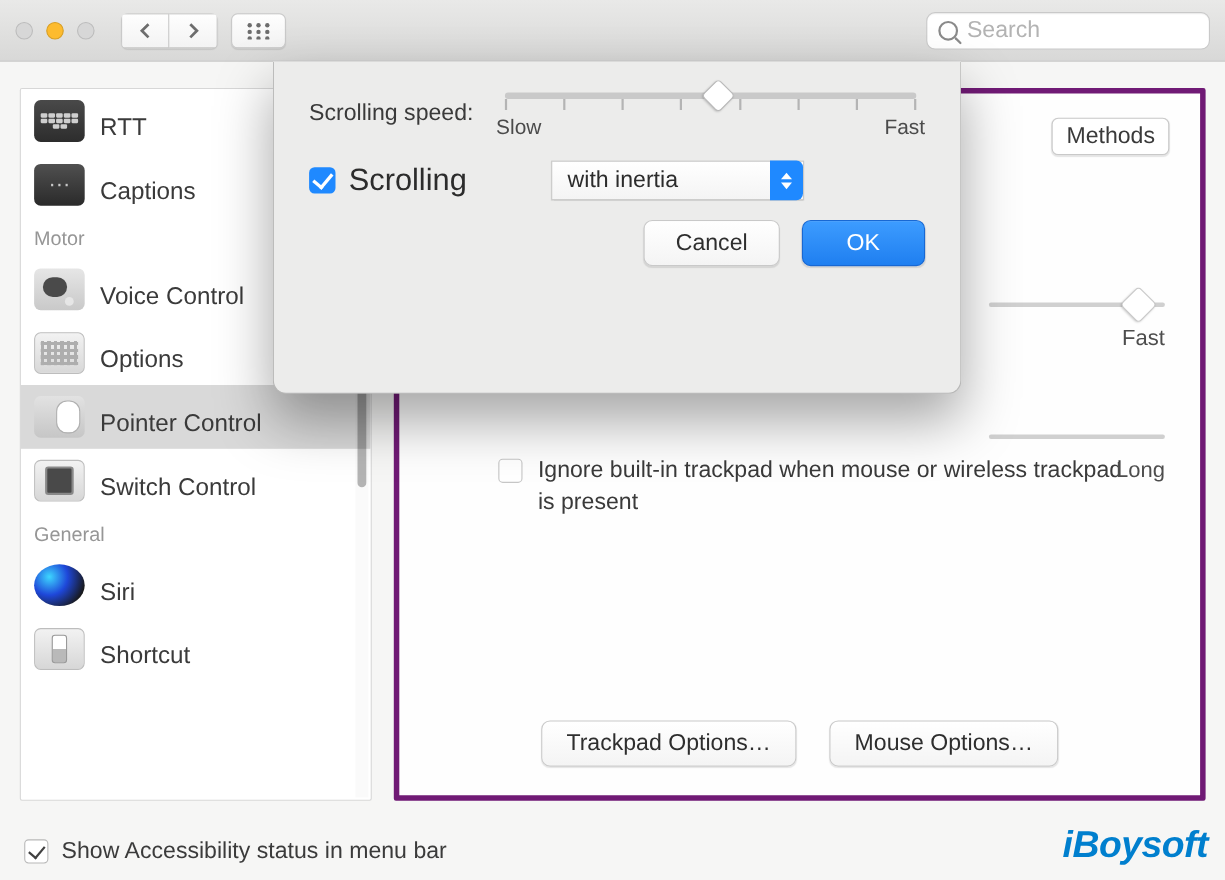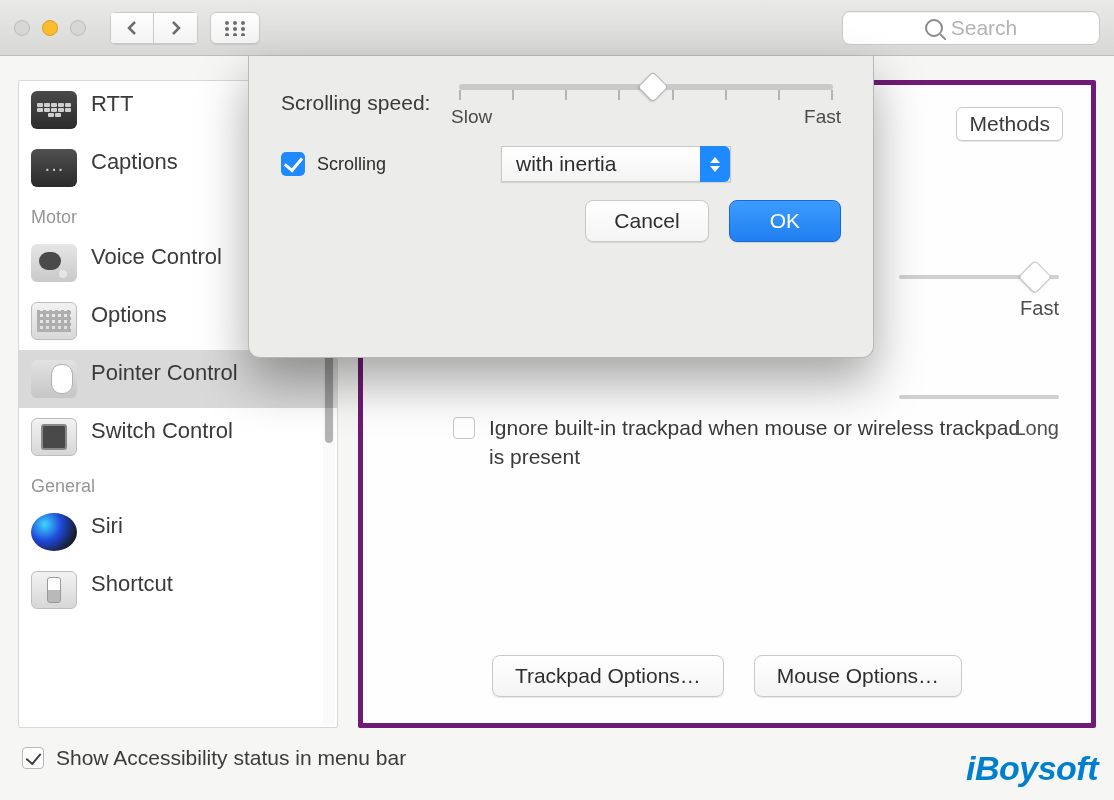--- a/index.html
+++ b/index.html
@@ -66,7 +66,6 @@
     padding: 0 10px;
     gap:8px;
     box-shadow: inset 0 1px 1px rgba(0,0,0,0.05);
-    justify-content: center;
   }
   .searchbox .placeholder { color:#b3b3b3; font-size:21px; }
   .search-icon { width:18px; height:18px; border:2px solid #8a8a8a; border-radius:50%; position:relative; }

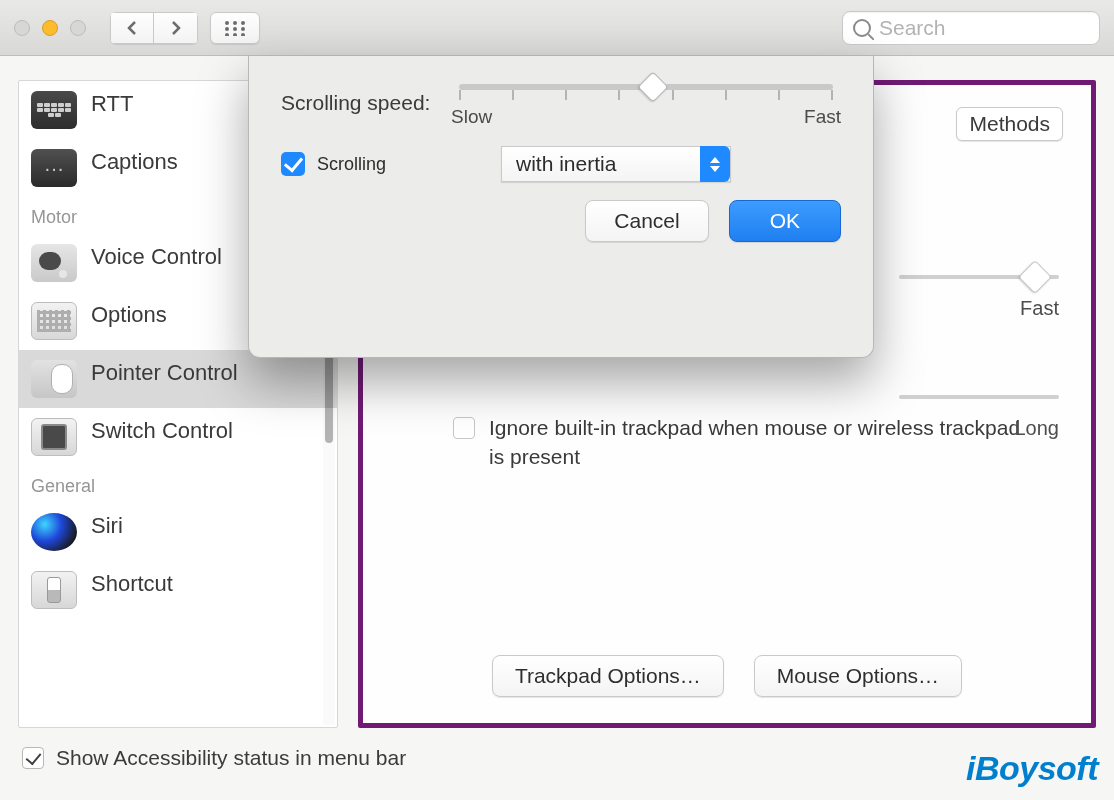--- a/index.html
+++ b/index.html
@@ -98,7 +98,7 @@
     border-radius:6px;
   }
   .sb-item {
-    display:flex; align-items:flex-start; gap:14px;
+    display:flex; align-items:flex-end; gap:14px;
     padding: 10px 12px;
     font-size:22px;
     color:#3a3a3a;

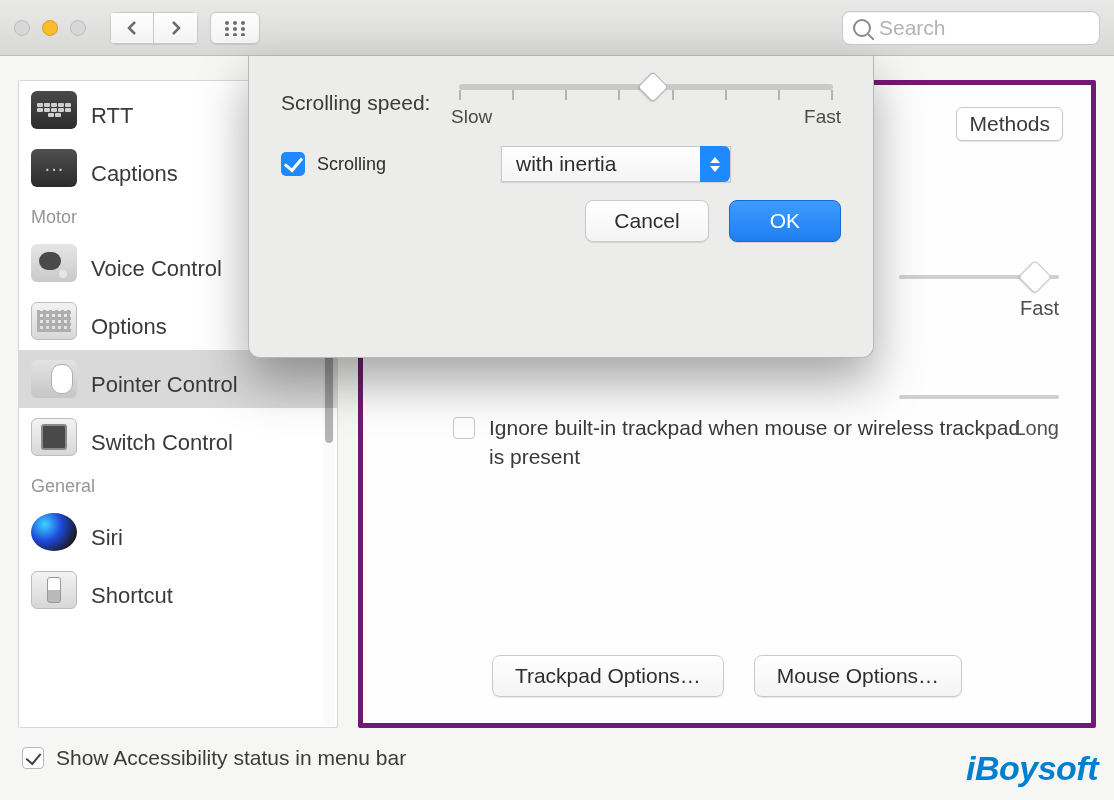--- a/index.html
+++ b/index.html
@@ -215,7 +215,7 @@
     content:""; width:8px; height:14px; border: solid #fff; border-width:0 3px 3px 0;
     transform: rotate(40deg); margin-top:-3px;
   }
-  .inline-lbl { font-size:18px; color:#2c2c2c; }
+  .inline-lbl { font-size:28px; color:#2c2c2c; }
 
   .popup {
     display:flex; align-items:center;

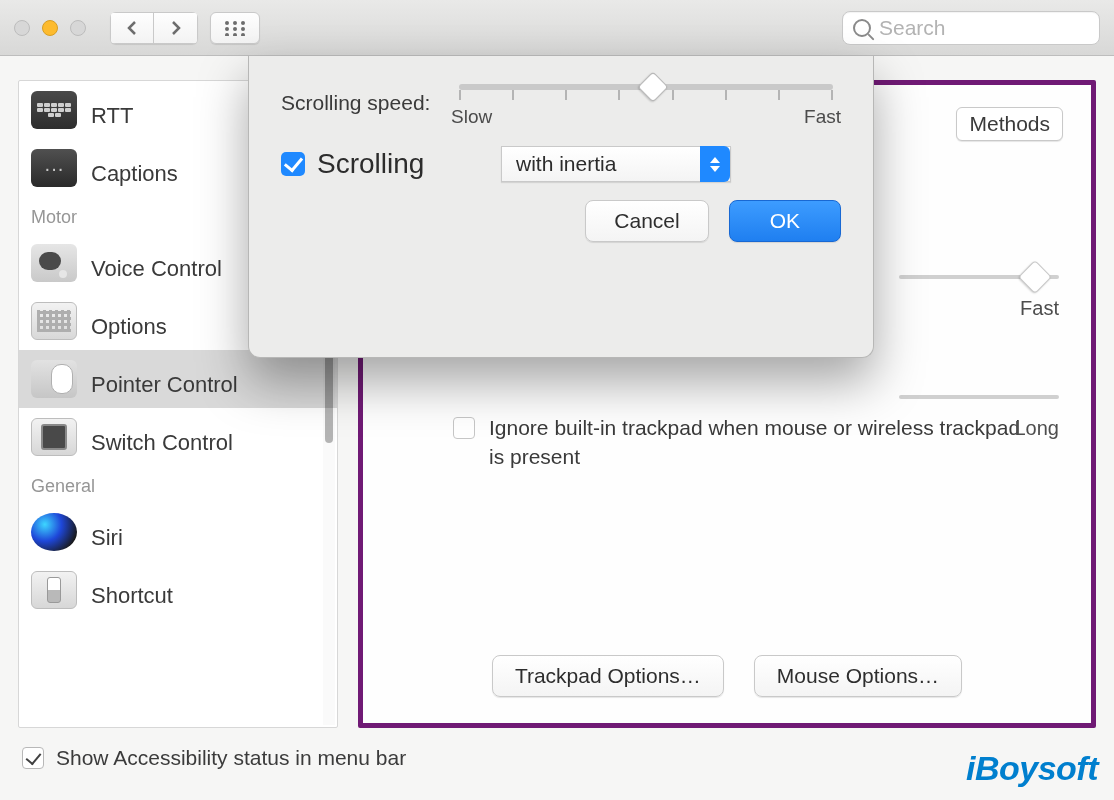--- a/index.html
+++ b/index.html
@@ -255,7 +255,7 @@
 
   
   .footer {
-    position:absolute; bottom:30px; left:22px;
+    position:absolute; bottom:14px; left:22px;
     display:flex; align-items:center; gap:12px;
     font-size:21px; color:#3b3b3b;
   }

